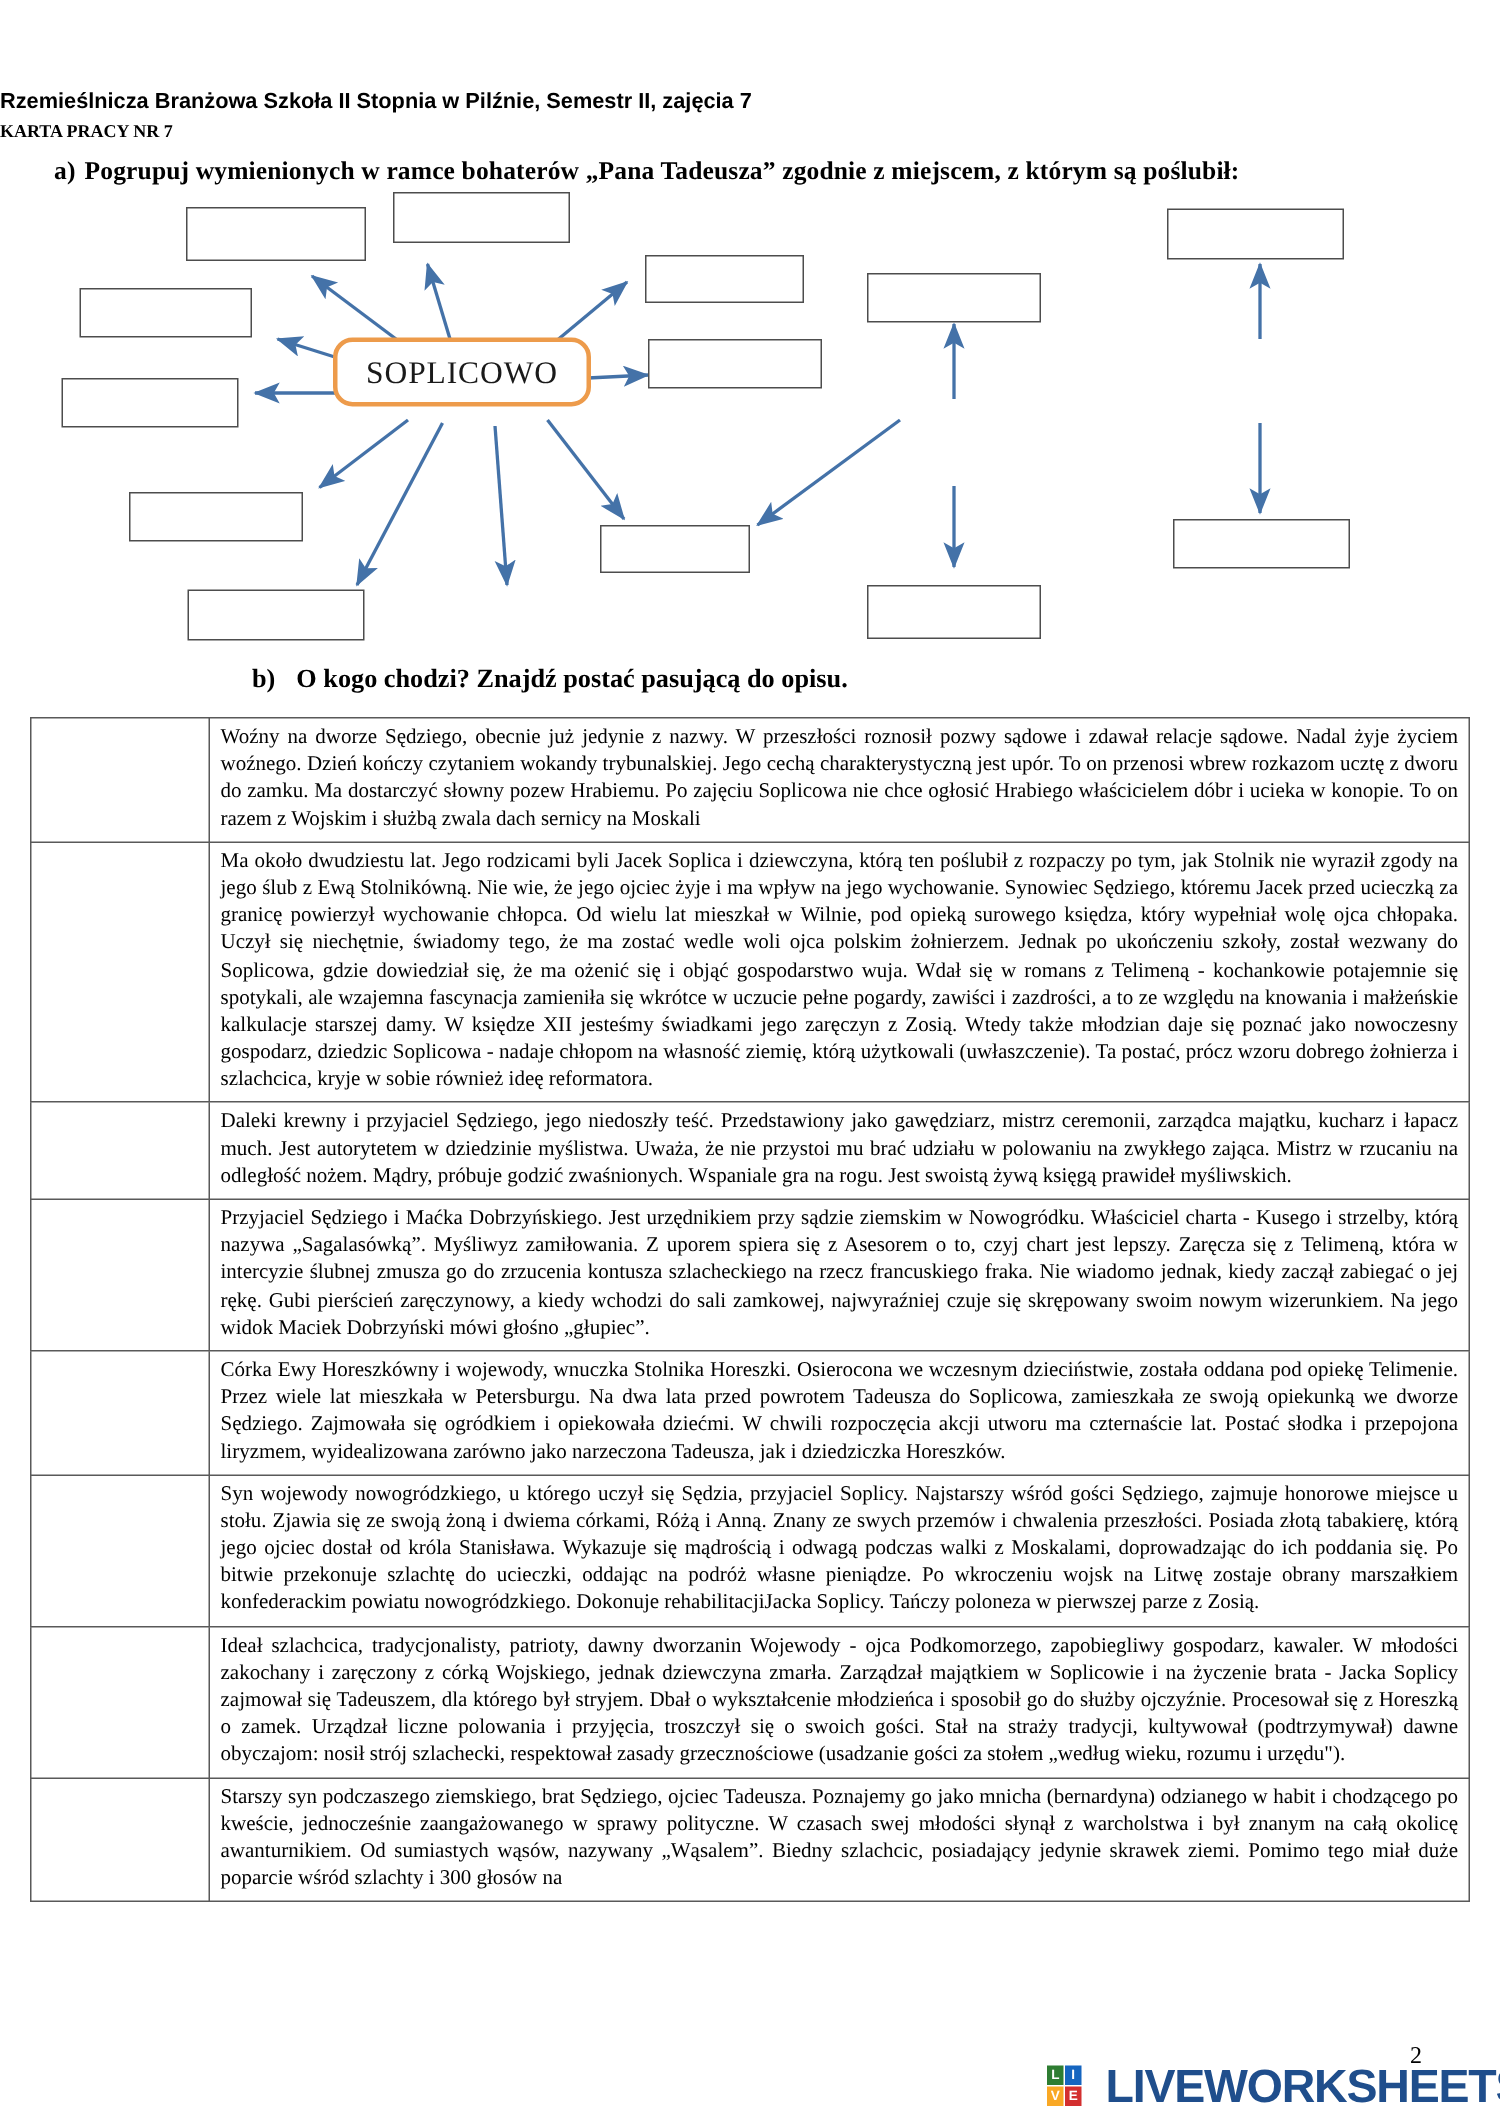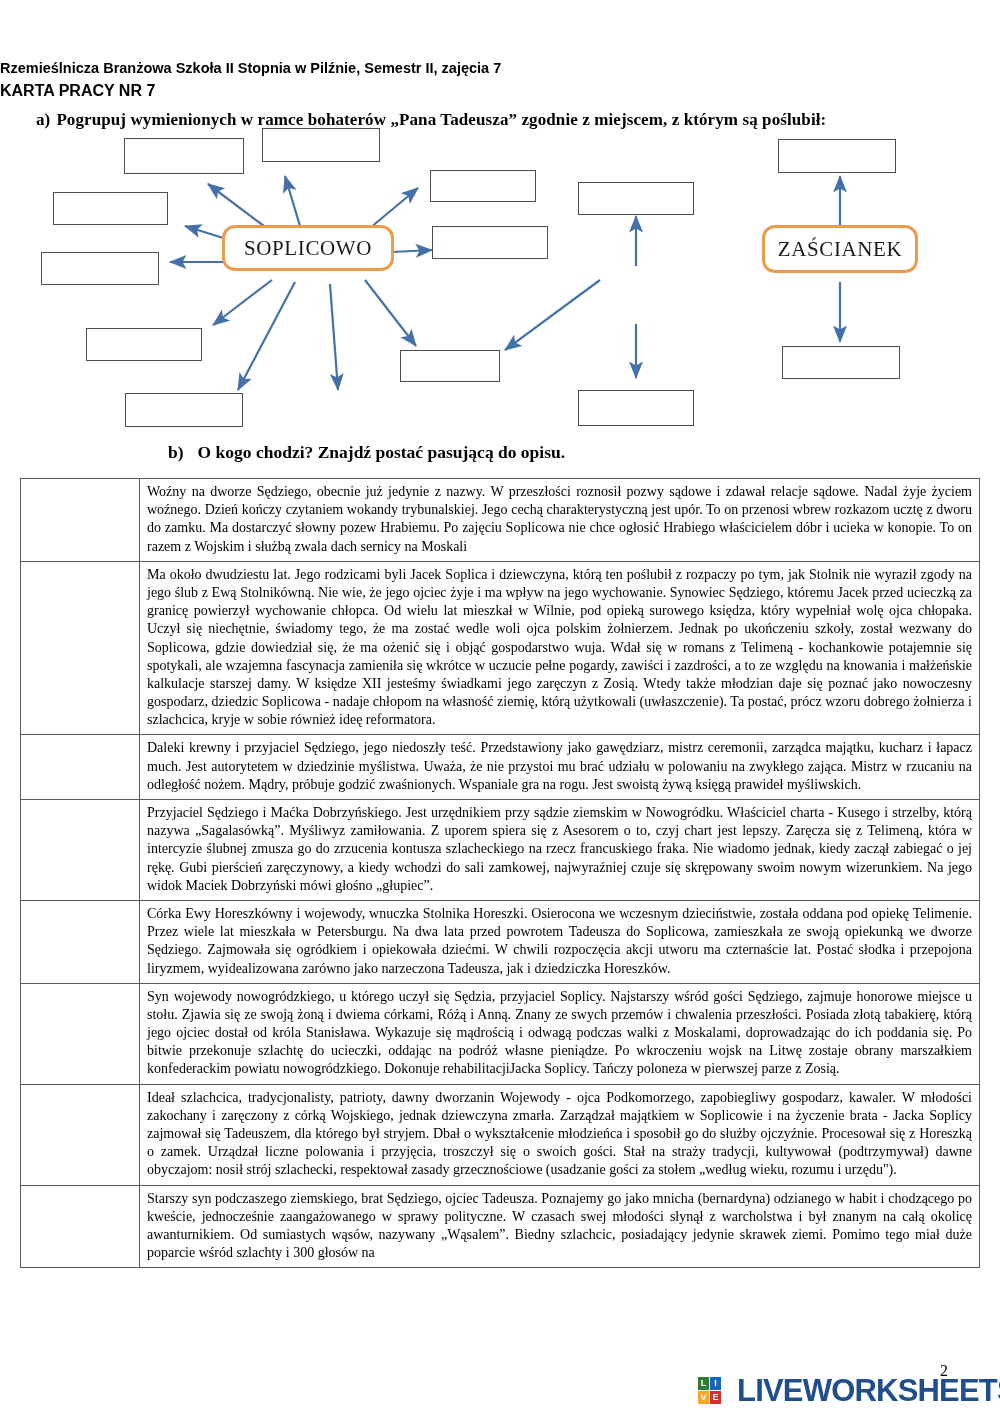--- a/index.html
+++ b/index.html
@@ -25,7 +25,7 @@
     padding-top: 58px;
     line-height: 1.45;
   }
-  .header .line2 { font-size: 16px; }
+  .header .line2 { font-size: 12px; font-family: Liberation Serif, serif; }
 
   
   .task-a {

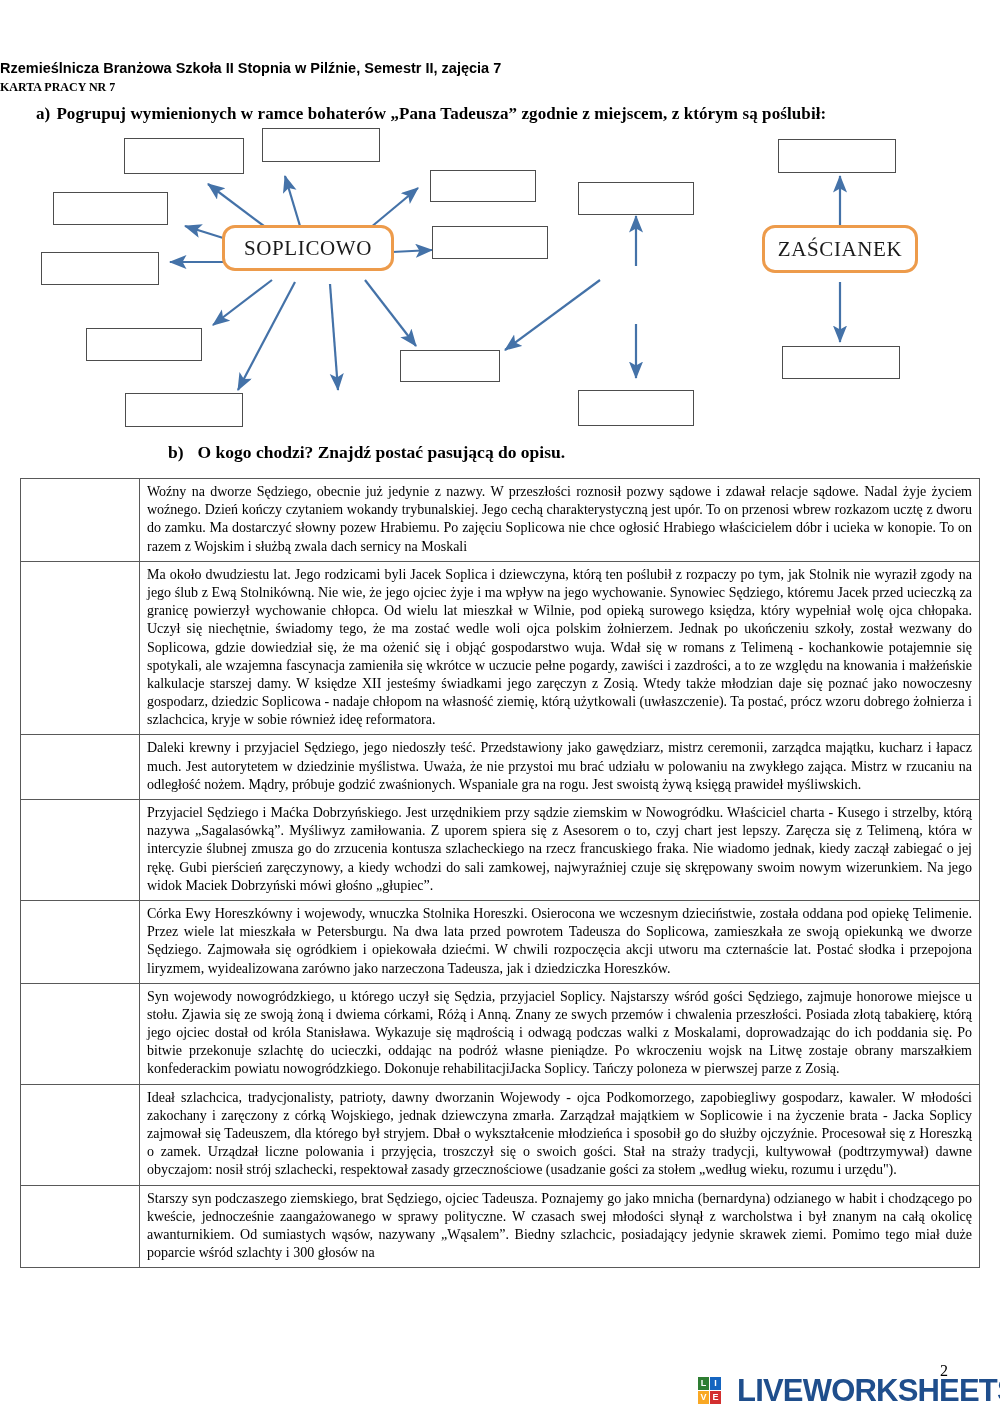--- a/index.html
+++ b/index.html
@@ -205,9 +205,6 @@
   <div class="hub" style="left:222px; top:97px; width:172px; height:46px;">
     <span>SOPLICOWO</span>
   </div>
-  <div class="hub" style="left:762px; top:97px; width:156px; height:48px;">
-    <span>ZAŚCIANEK</span>
-  </div>
 </div>
 
 <div class="task-b">

